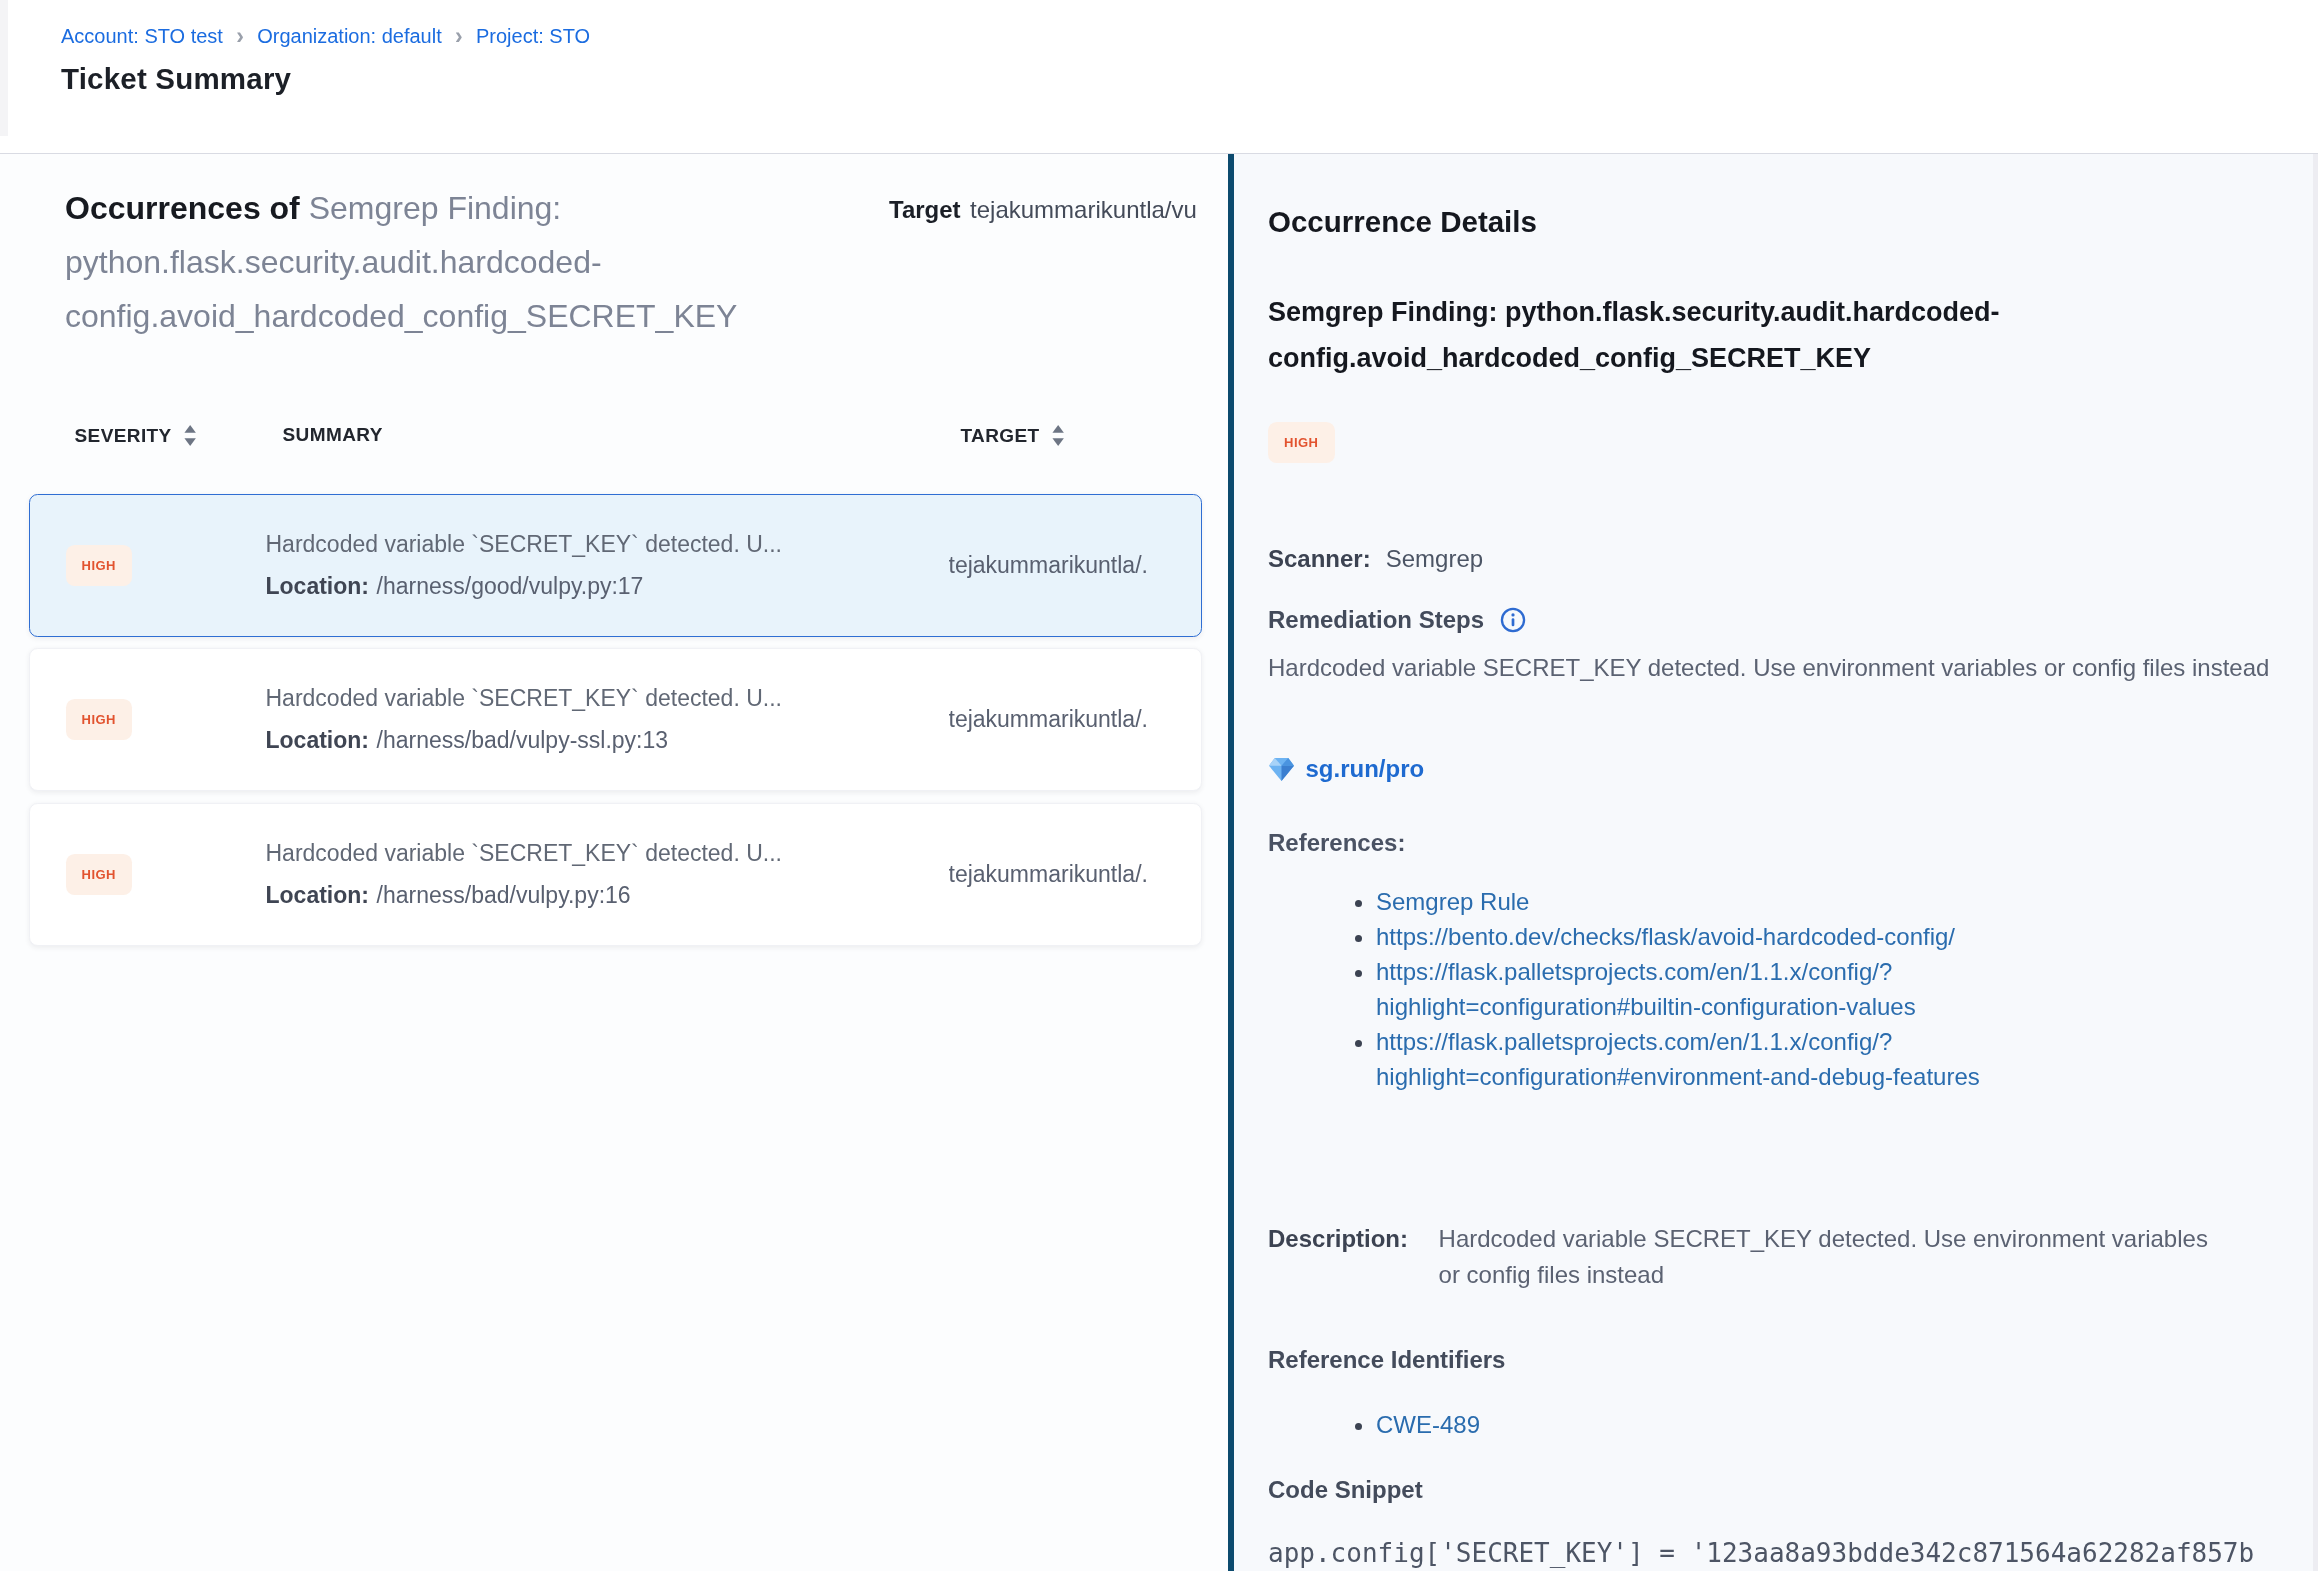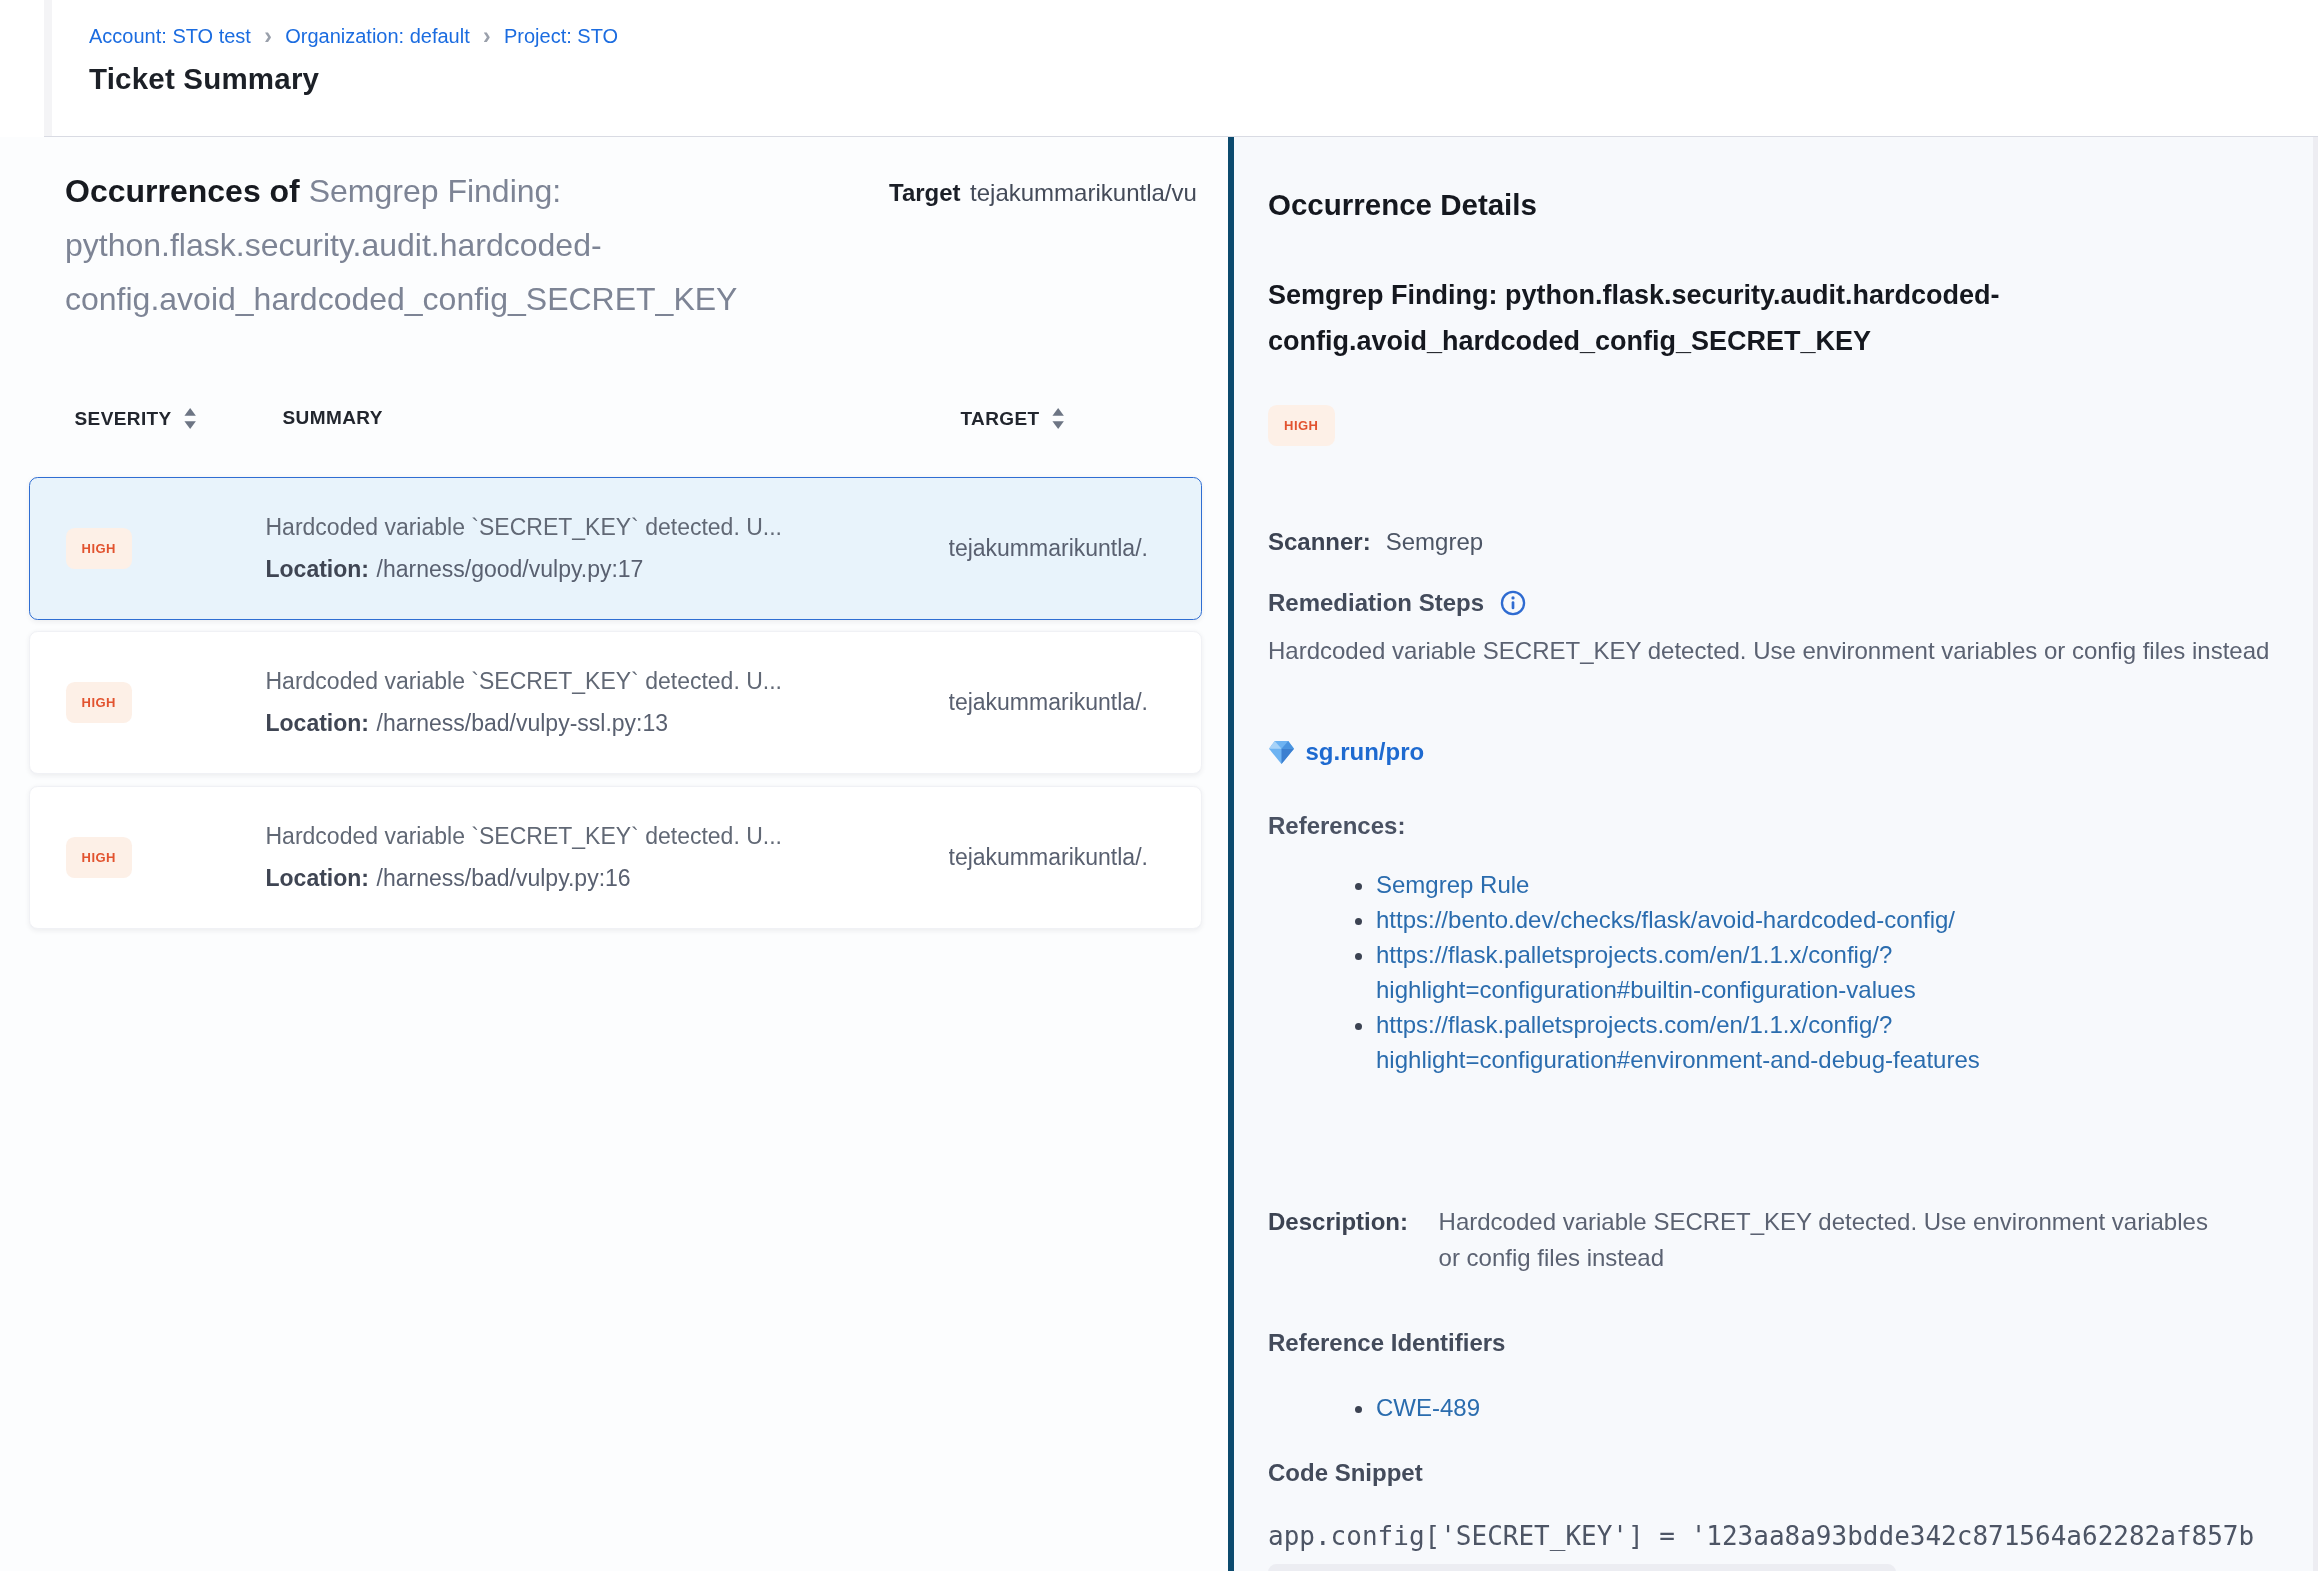--- a/index.html
+++ b/index.html
@@ -7,8 +7,8 @@
     font-family:"Liberation Sans","DejaVu Sans",sans-serif; color:#1c2027; overflow:hidden; }
 
   
-  .top-header { position:relative; height:137px; background:#ffffff;
-    border-bottom:1px solid #d9dbe3; padding:25px 0 0 45px;margin-left:44px; }
+  .top-header { position:relative; height:154px; background:#ffffff;
+    border-bottom:1px solid #d9dbe3; padding:25px 0 0 61px; }
   .edge-strip { position:absolute; left:0; top:0; width:7.6px; height:136px; background:#f4f4f6; }
   .breadcrumb { display:flex; align-items:center; gap:11.4px; font-size:20px; }
   .breadcrumb a { color:#1b6ce0; text-decoration:none; cursor:pointer; }

